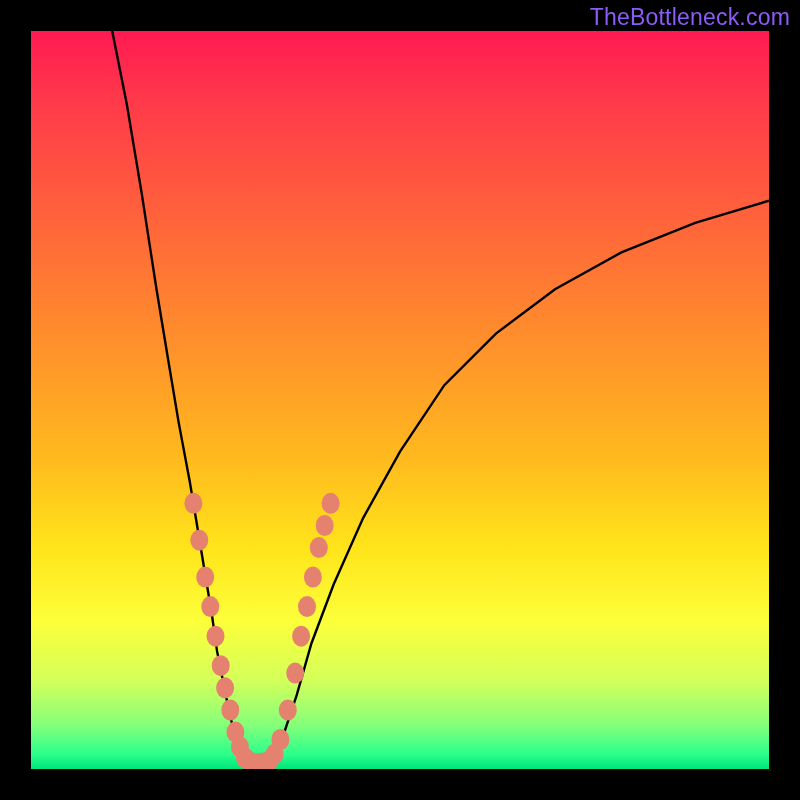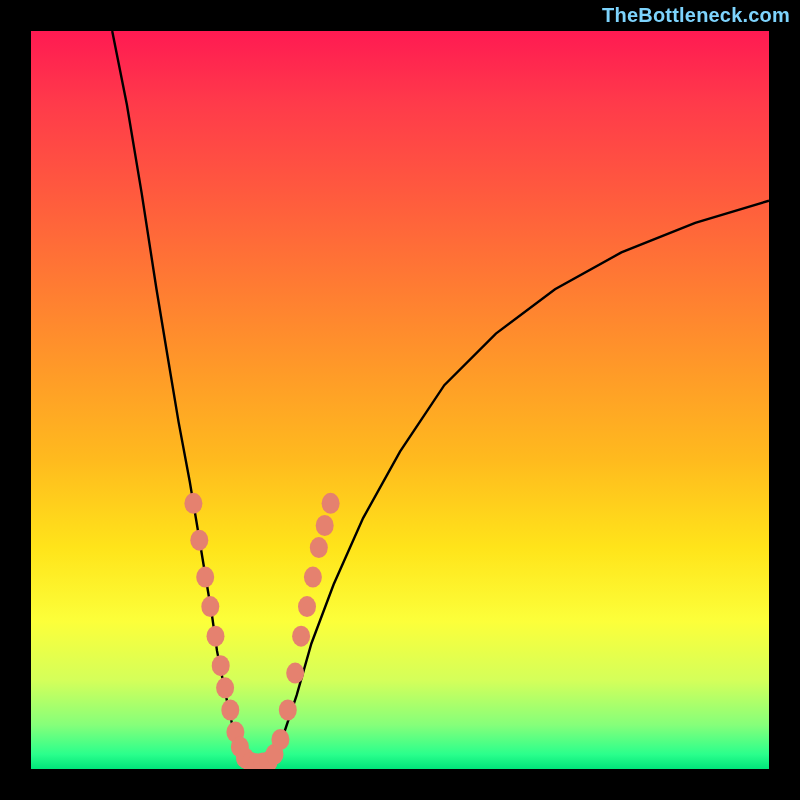--- a/index.html
+++ b/index.html
@@ -50,10 +50,10 @@
     position: absolute;
     top: 4px;
     right: 10px;
-    color: #7dd3fc;
-    font-size: 20px;
+    color: #8b5cf6;
+    font-size: 23px;
     letter-spacing: 0.2px;
-    font-weight: 700;
+    font-weight: 400;
     user-select: none;
   }
 </style>

